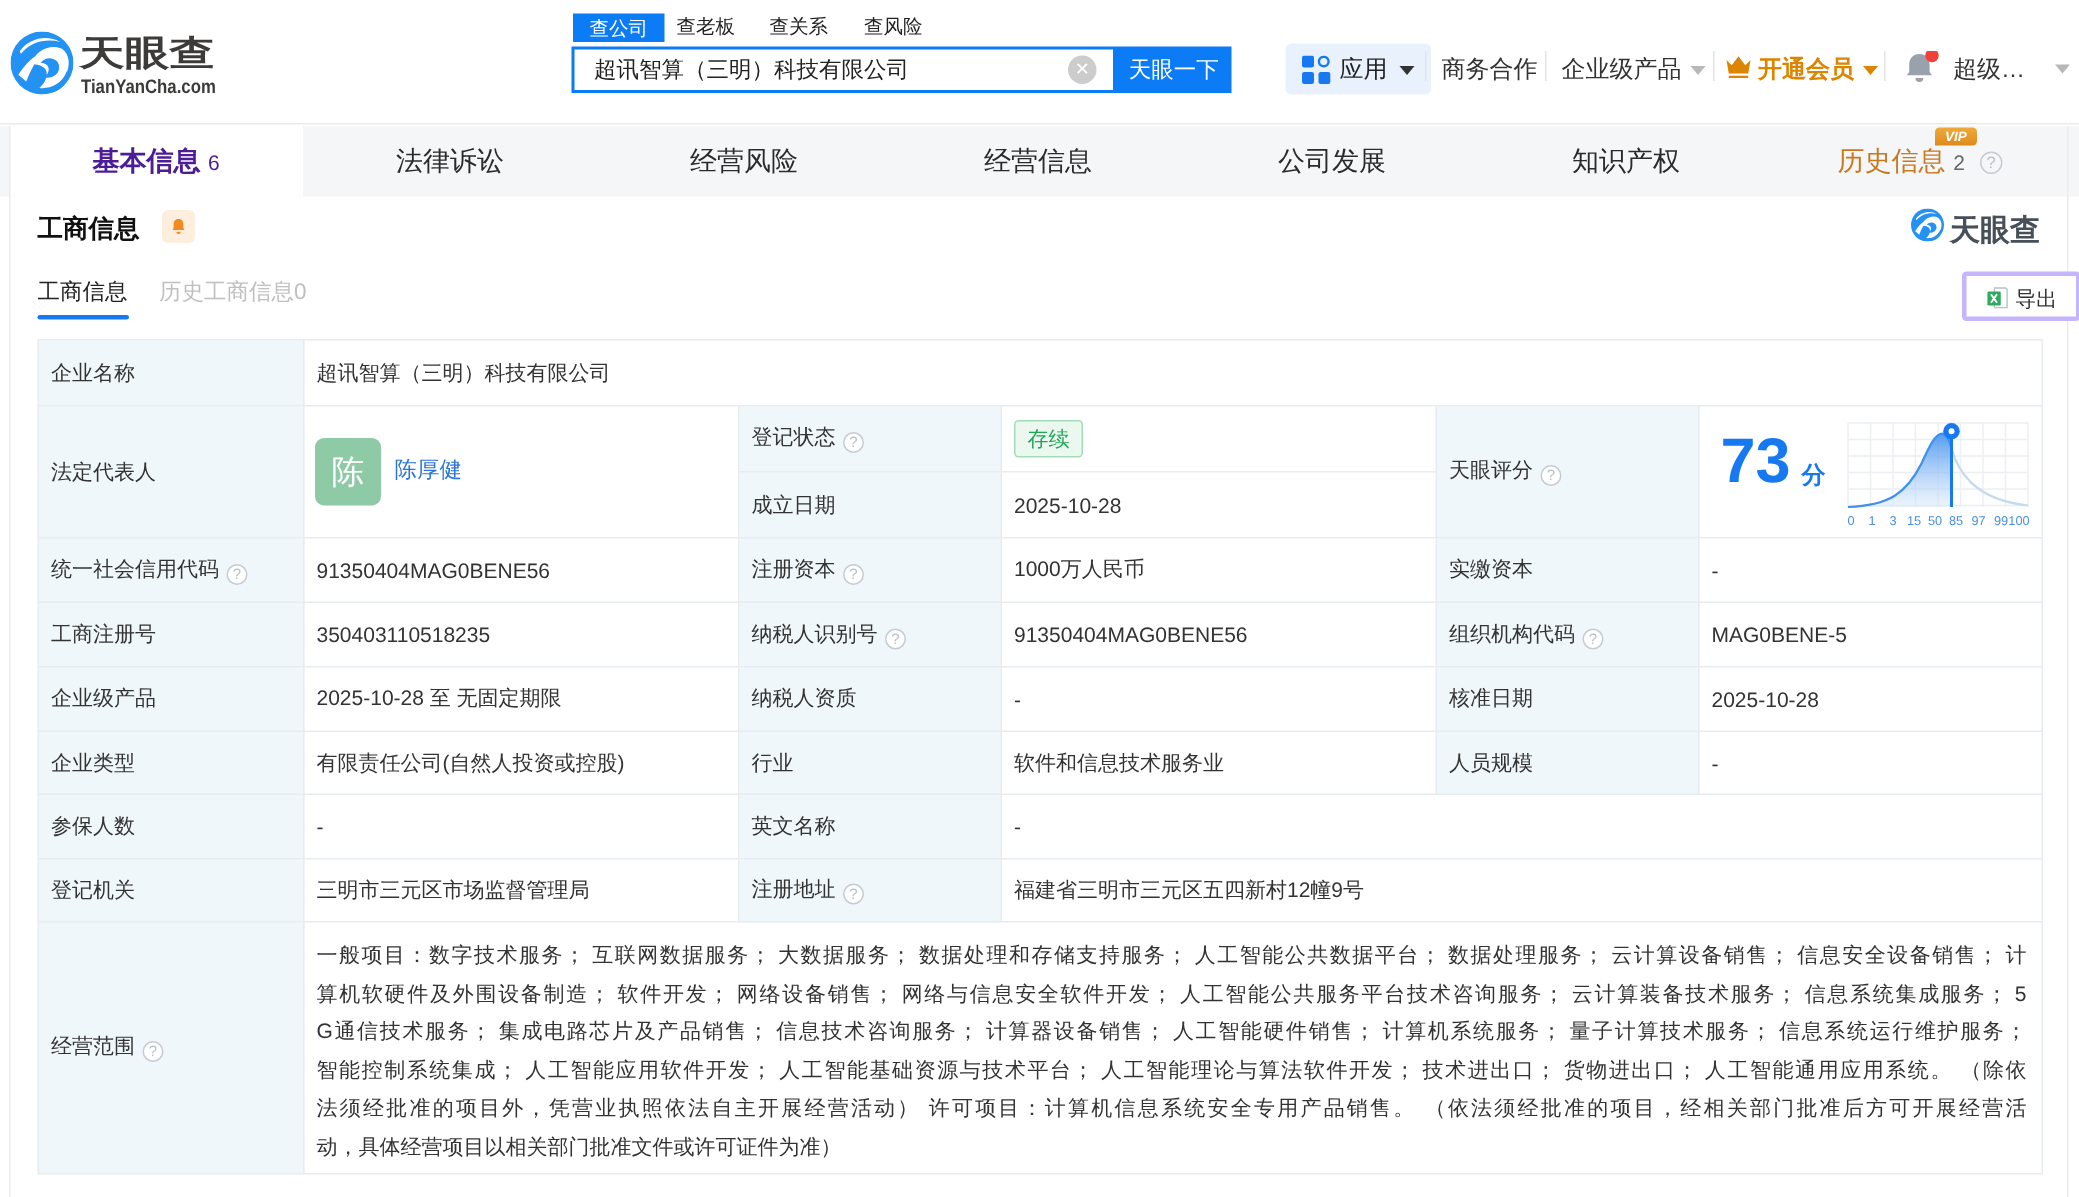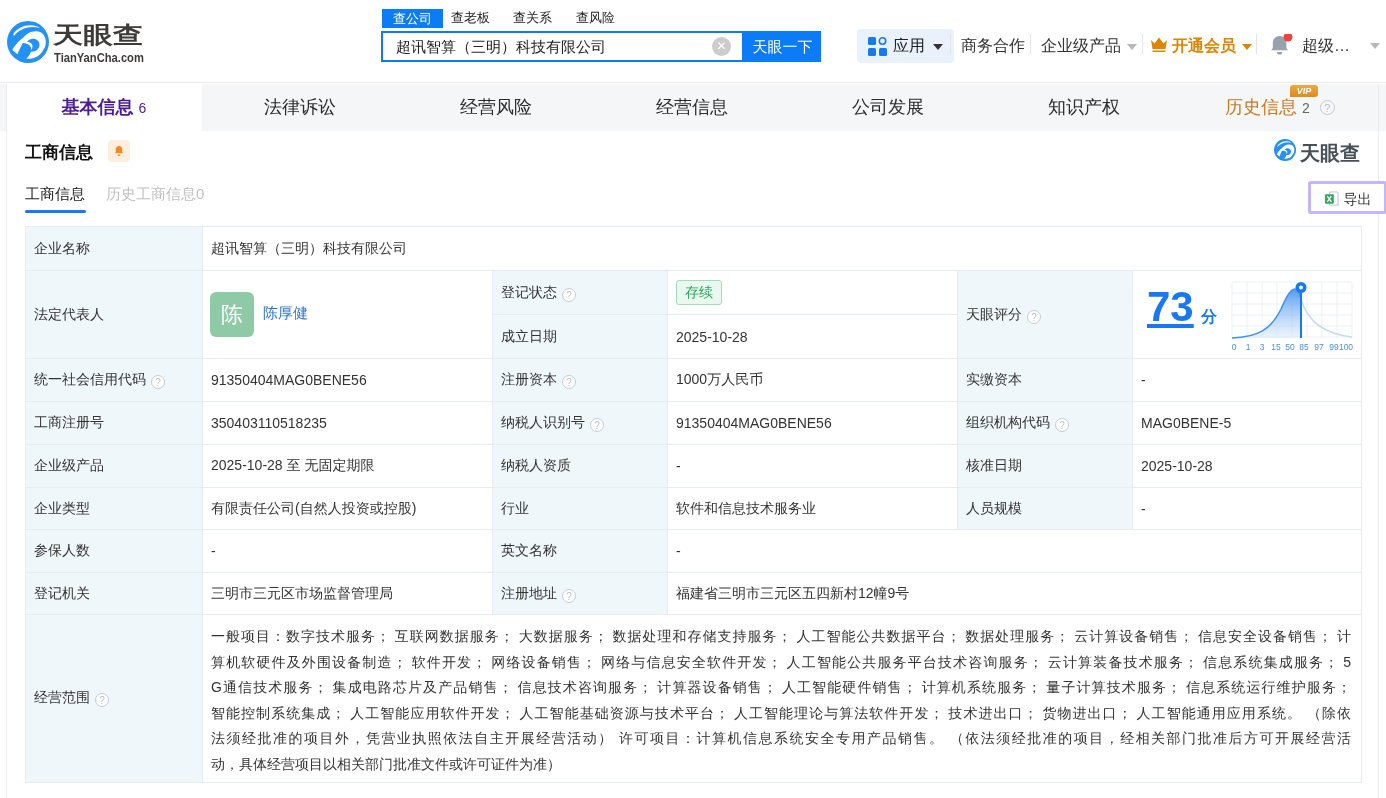--- a/index.html
+++ b/index.html
@@ -154,7 +154,7 @@
     <td><span id="tag-cx">存续</span></td>
     <td class="l" rowspan="2">天眼评分<span class="qm">?</span></td>
     <td rowspan="2" style="padding:0;position:relative;">
-      <span id="score73" class="abs" style="left:14px;top:12px;text-decoration:underline;">73</span>
+      <span id="score73" class="abs" style="left:14px;top:12px;">73</span>
           <span id="scorefen" class="abs" style="left:68px;top:36px;">分</span>
       <svg class="abs" style="left:98px;top:10px;" width="122" height="72" viewBox="0 0 122 72">
         <defs>

